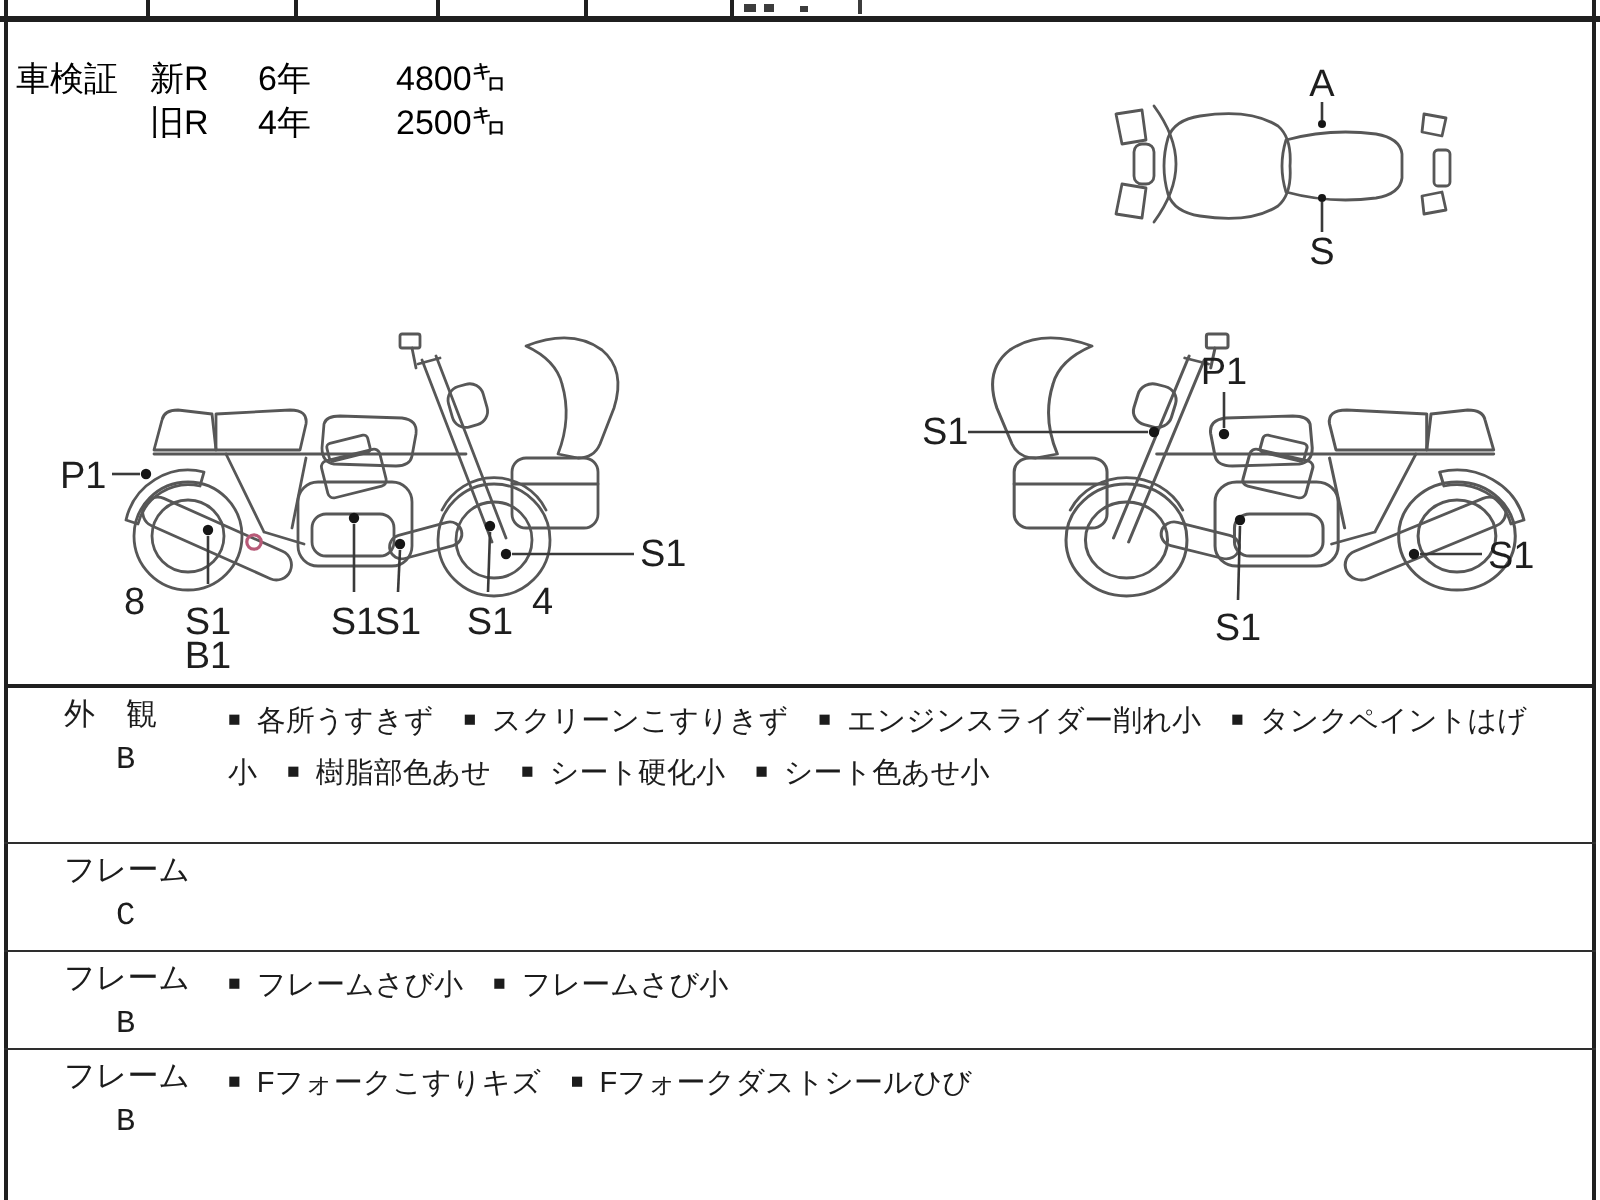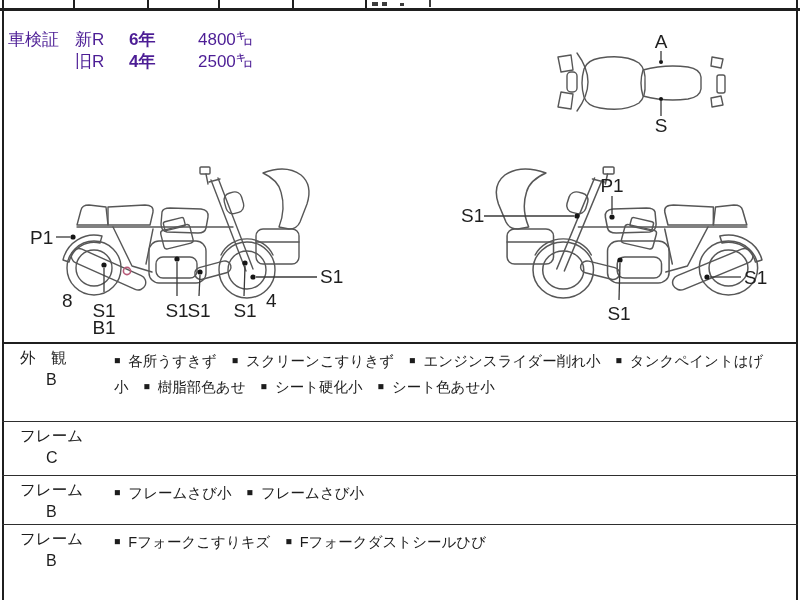--- a/index.html
+++ b/index.html
@@ -14,7 +14,7 @@
   .frag { position:absolute; background:#3c3c3c; }
 
   
-  .reg { position:absolute; left:8px; top:29px; display:flex; font-size:17px; line-height:22px; color:#4c1d95; }
+  .reg { position:absolute; left:8px; top:29px; display:flex; font-size:17px; line-height:22px; color:#000000; }
   .reg-title { width:67px; }
   .reg-row { display:flex;gap:14px; }
   .reg-era { width:40px; }

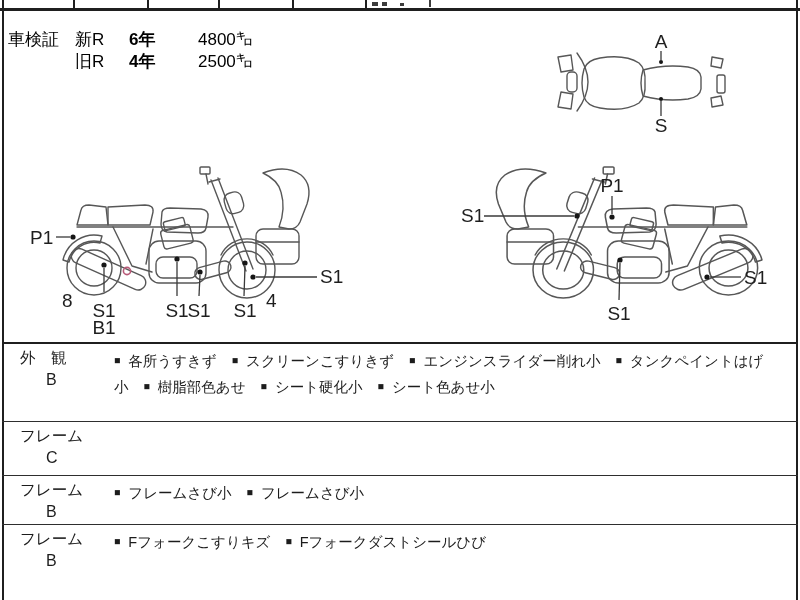--- a/index.html
+++ b/index.html
@@ -18,7 +18,7 @@
   .reg-title { width:67px; }
   .reg-row { display:flex;gap:14px; }
   .reg-era { width:40px; }
-  .reg-year { width:55px;font-weight:bold; }
+  .reg-year { width:55px; }
 
   
   svg { position:absolute; }

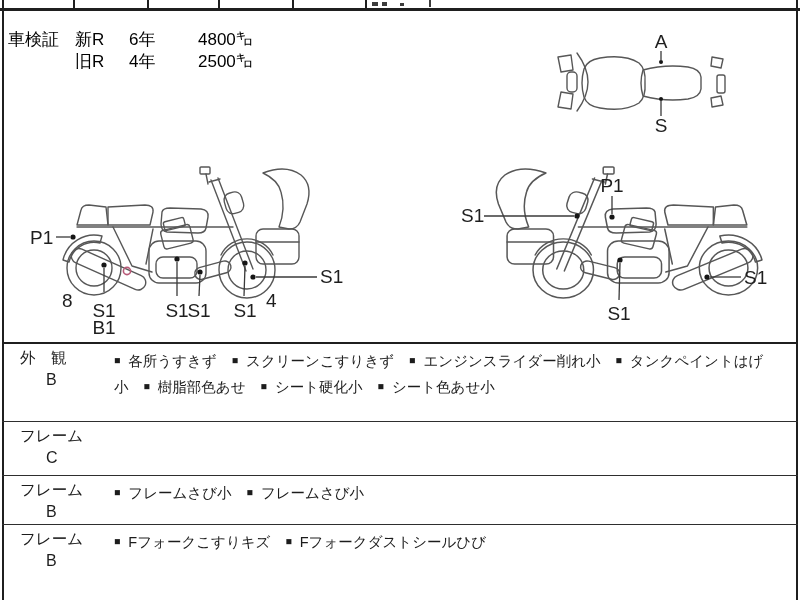--- a/index.html
+++ b/index.html
@@ -32,7 +32,7 @@
     border-top:2.5px solid #1f1f1f; display:flex; flex-direction:column; }
   .sec { display:flex; border-top:1.2px solid #2e2e2e; }
   .sec.first { border-top:none; }
-  .sec-head { width:110px; padding:4px 0 0 18px; box-sizing:border-box; flex:none; }
+  .sec-head { width:110px; padding:4px 0 0 30px; box-sizing:border-box; flex:none;font-family:Liberation Mono, monospace; }
   .sec-name { font-size:15.5px; line-height:20px; }
   .sec-grade { font-size:16px; margin-left:26px; margin-top:3px; }
   .sec-items { flex:1; padding:4px 18px 0 2px; font-size:14.5px; line-height:25px; }

